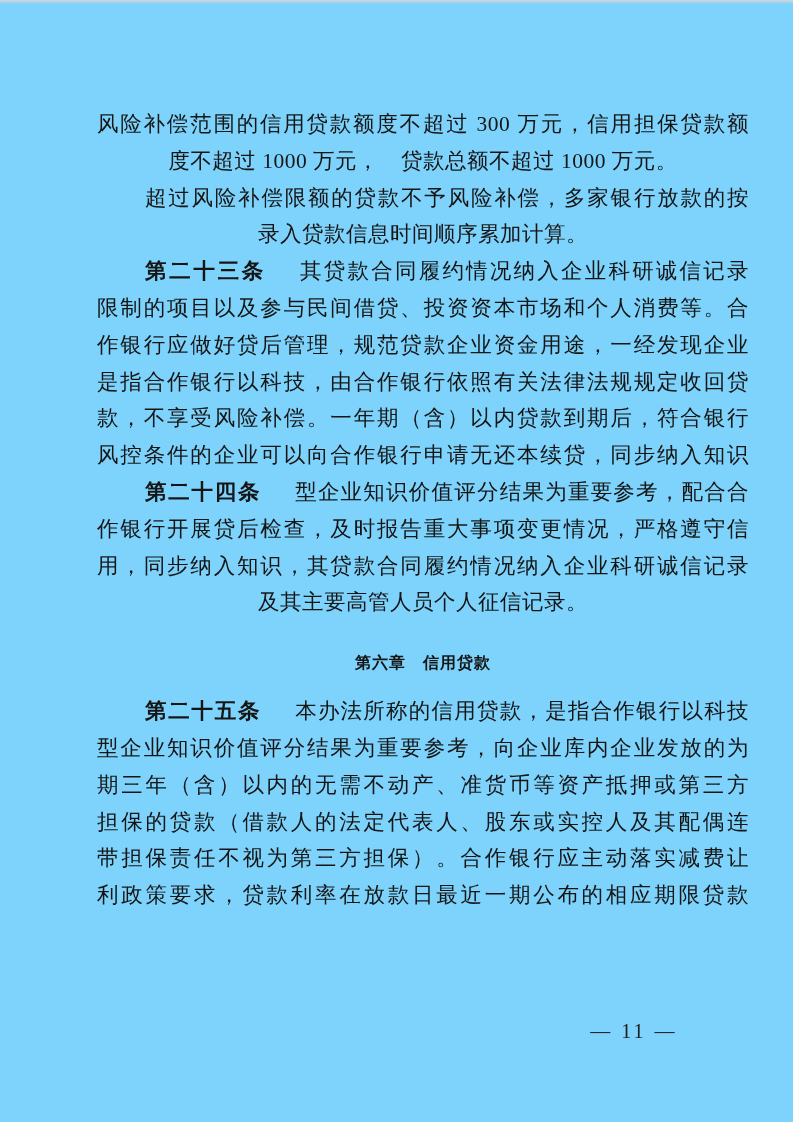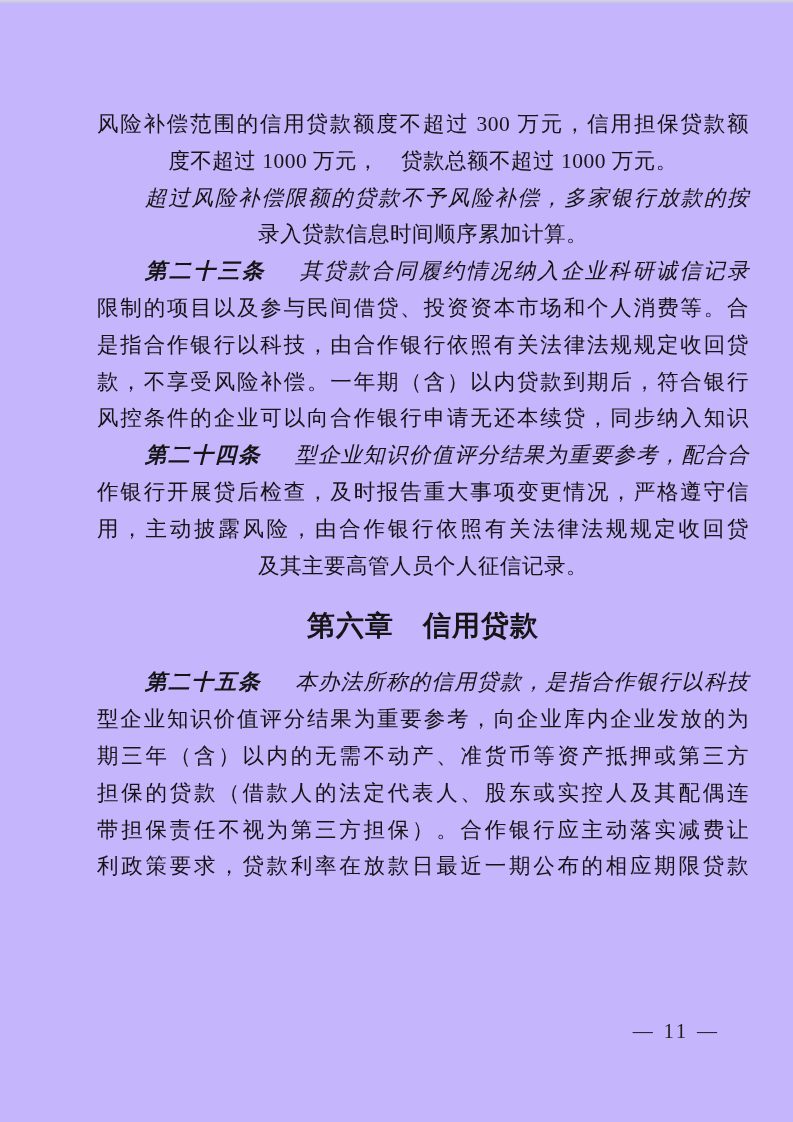--- a/index.html
+++ b/index.html
@@ -14,7 +14,7 @@
   .page {
     position: absolute;
     inset: 0;
-    background: #c4b5fd;
+    background: #7dd3fc;
     overflow: hidden;
   }
   .edge-top {

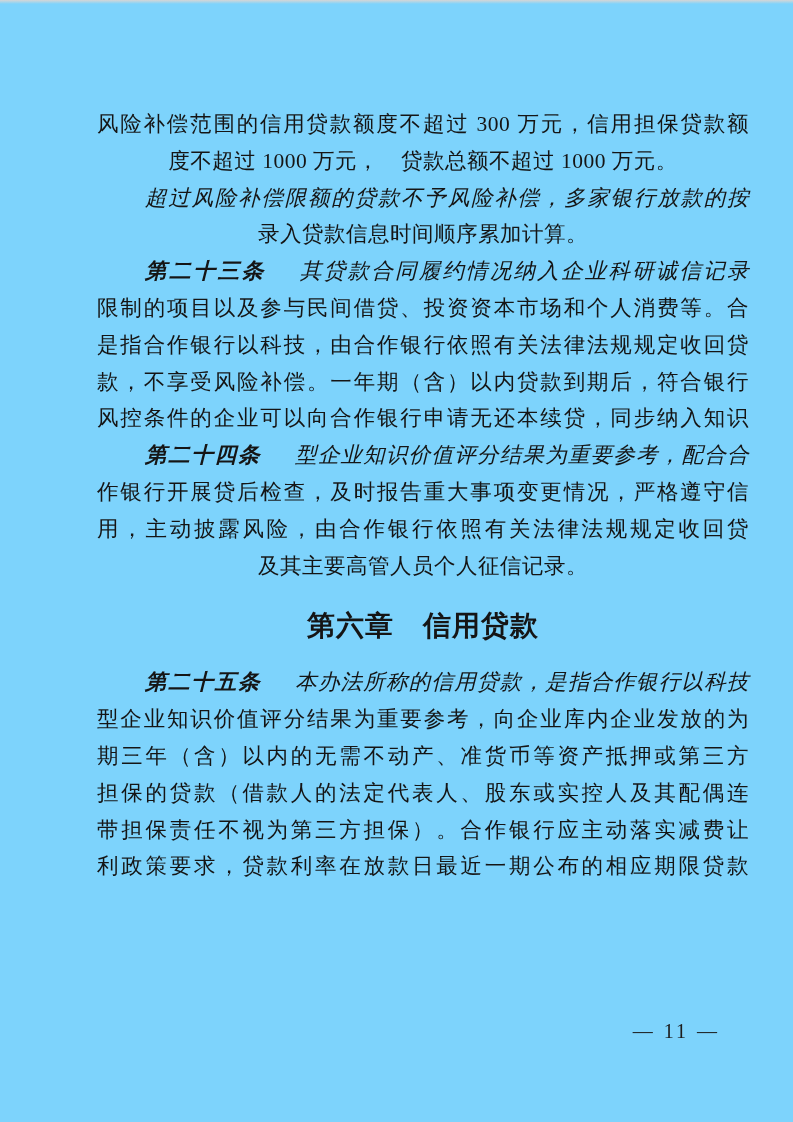--- a/index.html
+++ b/index.html
@@ -40,7 +40,7 @@
     text-align: justify;
     text-align-last: justify;
   }
-  .ind { padding-left: 48px; font-style: italic; }
+  .ind { padding-left: 48px; }
   .lead {
     font-weight: bold;
     font-family: "Liberation Sans", "DejaVu Sans", sans-serif;

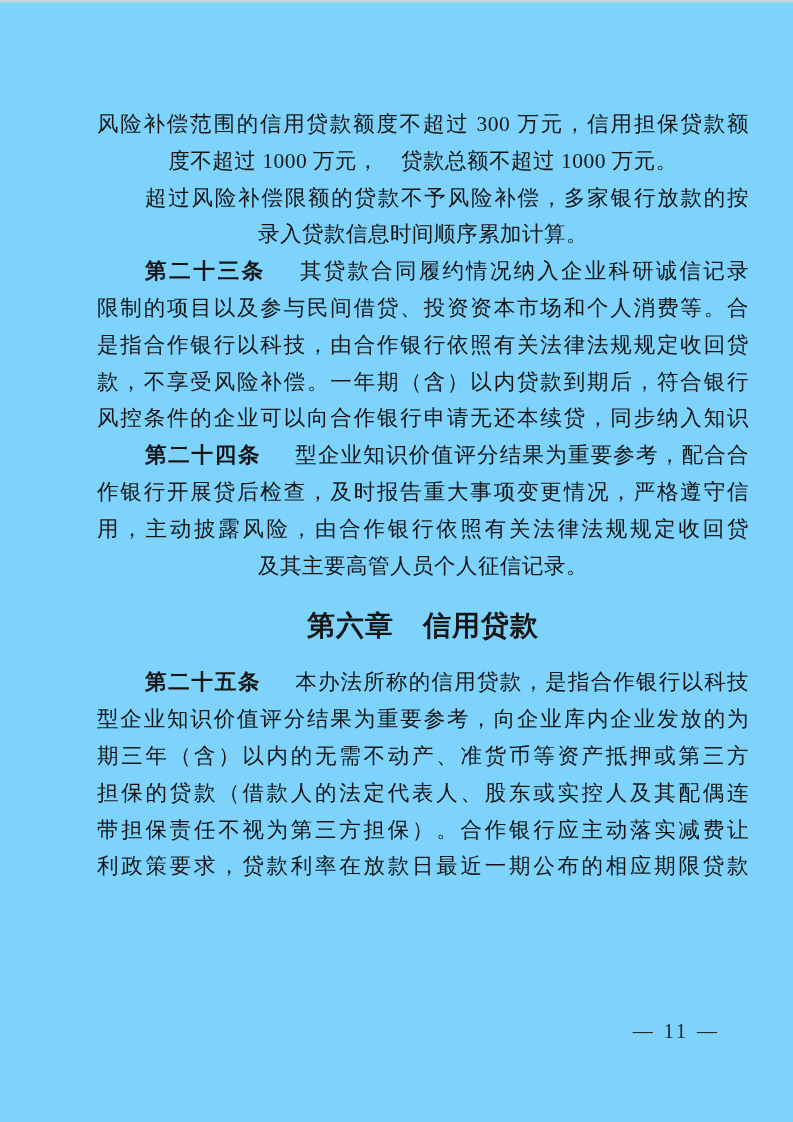--- a/index.html
+++ b/index.html
@@ -86,6 +86,7 @@
       <b class="lead">第二十三条</b><span>其贷款合同履约情况纳入企业科研诚信记录</span>
     </div>
     <div class="line j">限制的项目以及参与民间借贷、投资资本市场和个人消费等。合</div>
+    <div class="line j">作银行应做好贷后管理，规范贷款企业资金用途，一经发现企业</div>
     <div class="line j">是指合作银行以科技，由合作银行依照有关法律法规规定收回贷</div>
     <div class="line j">款，不享受风险补偿。一年期（含）以内贷款到期后，符合银行</div>
     <div class="line j">风控条件的企业可以向合作银行申请无还本续贷，同步纳入知识</div>

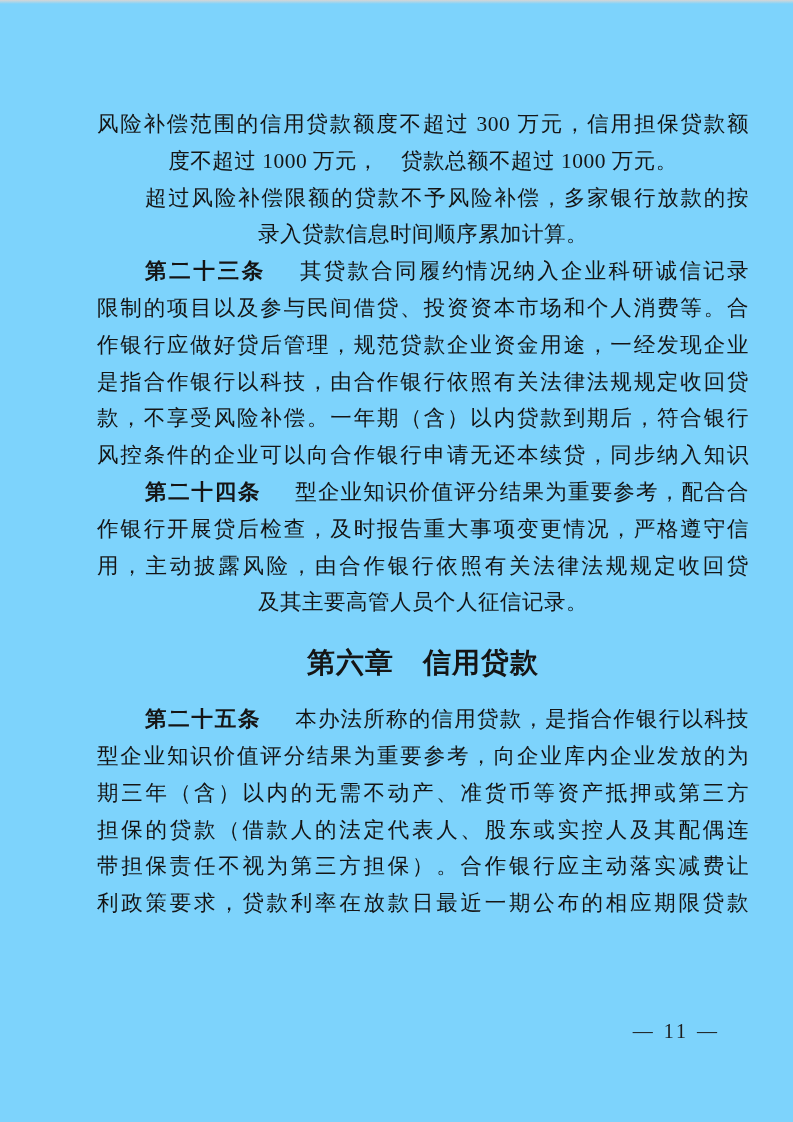--- a/index.html
+++ b/index.html
@@ -95,7 +95,7 @@
       <b class="lead">第二十四条</b><span>型企业知识价值评分结果为重要参考，配合合</span>
     </div>
     <div class="line j">作银行开展贷后检查，及时报告重大事项变更情况，严格遵守信</div>
-    <div class="line j">用，主动披露风险，由合作银行依照有关法律法规规定收回贷</div>
+    <div class="line j">用，同步纳入知识，其贷款合同履约情况纳入企业科研诚信记录</div>
     <div class="line">及其主要高管人员个人征信记录。</div>
 
     <div class="chapter">第六章　信用贷款</div>

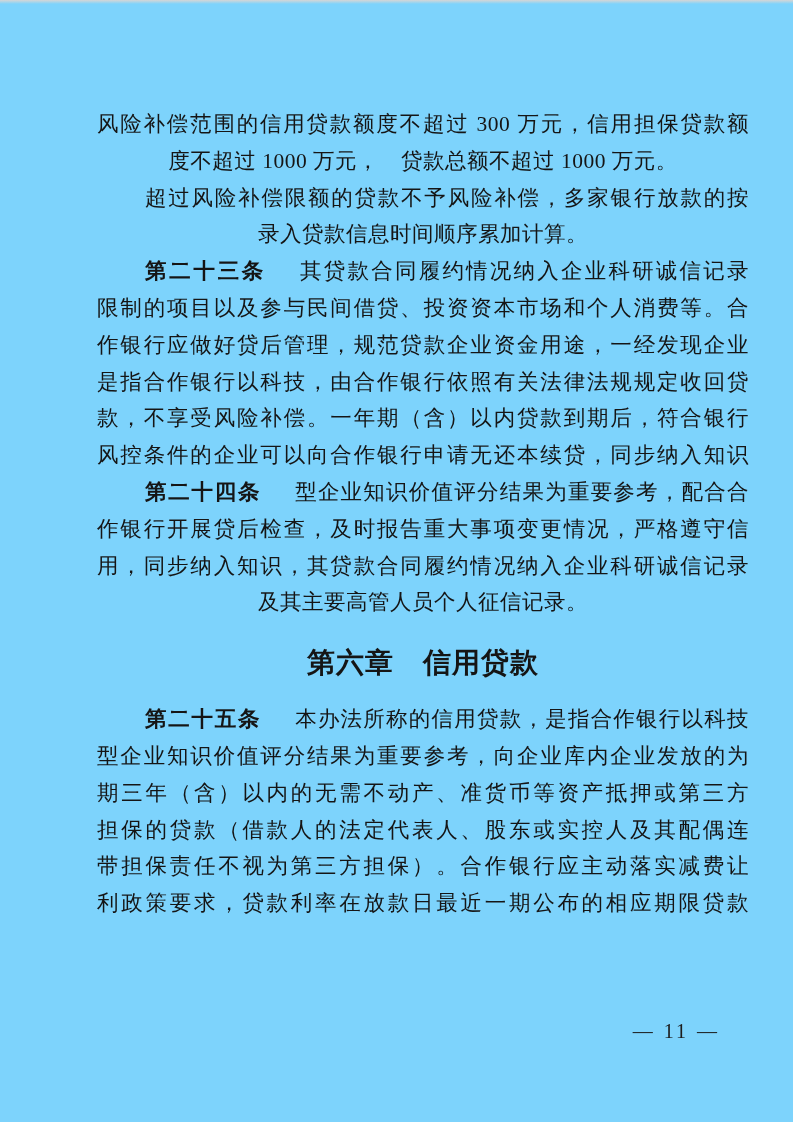--- a/index.html
+++ b/index.html
@@ -49,13 +49,13 @@
   }
   .chapter {
     margin-top: 22px;
-    margin-bottom: 18px;
+    margin-bottom: 10px;
     height: 40px;
     line-height: 40px;
     text-align: center;
     font-weight: bold;
     font-family: "Liberation Sans", "DejaVu Sans", sans-serif;
-    font-size: 28px;
+    font-size: 16px;
     letter-spacing: 1px;
   }
   .pageno {

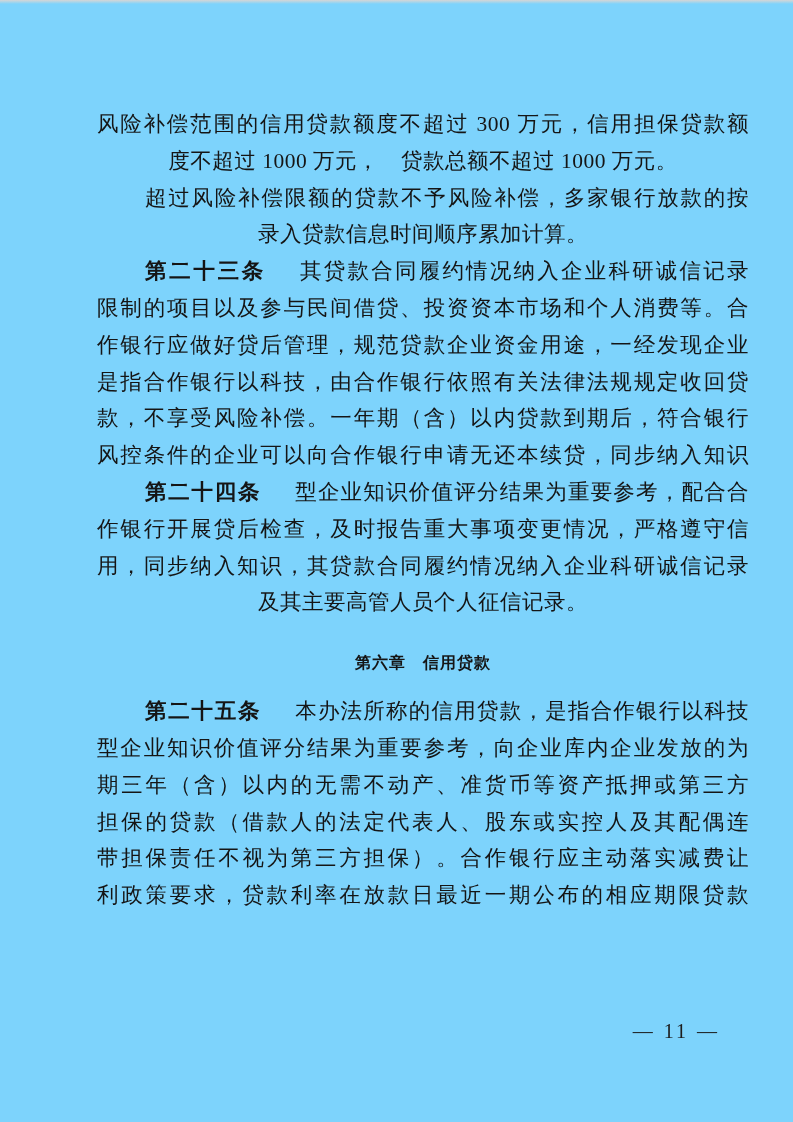--- a/index.html
+++ b/index.html
@@ -60,10 +60,10 @@
   }
   .pageno {
     position: absolute;
-    left: 596px;
+    left: 572px;
     top: 1020px;
     width: 124px;
-    text-align: right;
+    text-align: center;
     font-size: 20px;
     letter-spacing: 3px;
     color: #1c1c1c;

